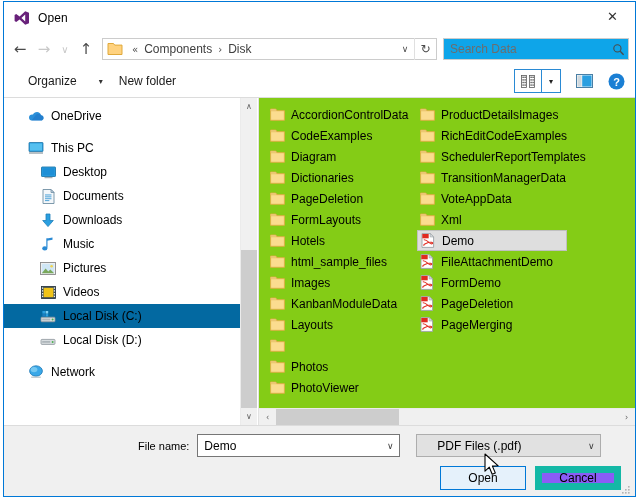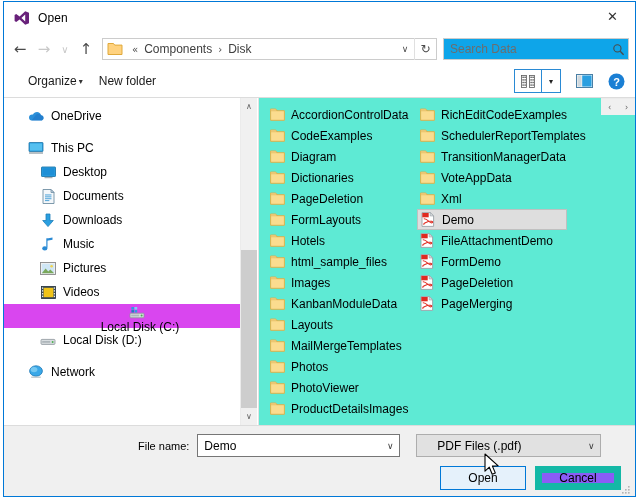--- a/index.html
+++ b/index.html
@@ -137,7 +137,7 @@
     font-size: 12px;
     color: #1a1a1a;
     padding: 3px 8px;
-    display: flex; align-items: center; gap: 2px;
+    display: flex; align-items: center; gap: 22px;
     white-space: nowrap;
   }
   .tb-caret { font-size: 8px; color: #333; font-family: "DejaVu Sans", sans-serif; }

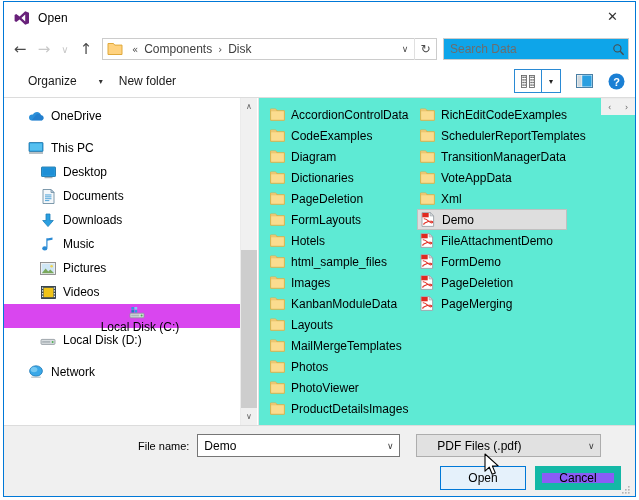--- a/index.html
+++ b/index.html
@@ -235,7 +235,8 @@
   .filepane {
     flex: 1 1 auto;
     display: flex;
-    background: #5eead4;
+    flex-direction: column;
+    background: #84cc16;
     min-width: 0;
     position: relative;
   }

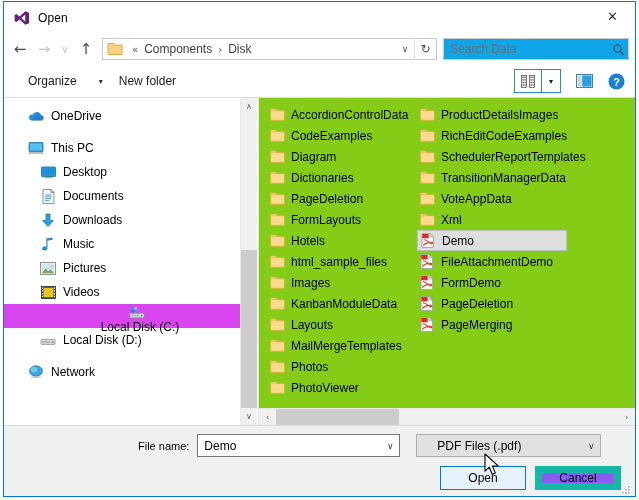--- a/index.html
+++ b/index.html
@@ -194,7 +194,7 @@
     white-space: nowrap;
   }
   .side-item.indent { padding-left: 36px; }
-  .side-item.selected { background: #d946ef; flex-direction: column; }
+  .side-item.selected { background: #0369a1; }
   .side-ico {
     width: 16px; height: 16px;
     margin-right: 7px;

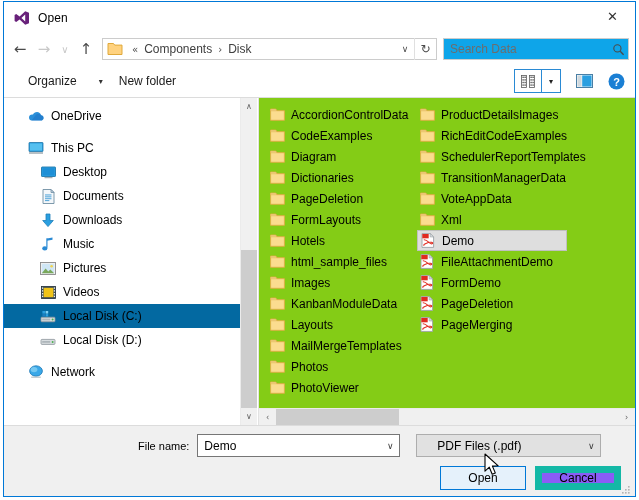--- a/index.html
+++ b/index.html
@@ -729,7 +729,6 @@
                 <path d="M0.6 1.2h5.2l1.1 1.5H0.6z" fill="#fde9b8" stroke="#e0ae44" stroke-width="0.7"></path>
               </svg>
             </span>
-            <span>MailMergeTemplates</span>
           </div>
           <div class="fileitem">
             <span class="f-ico">

